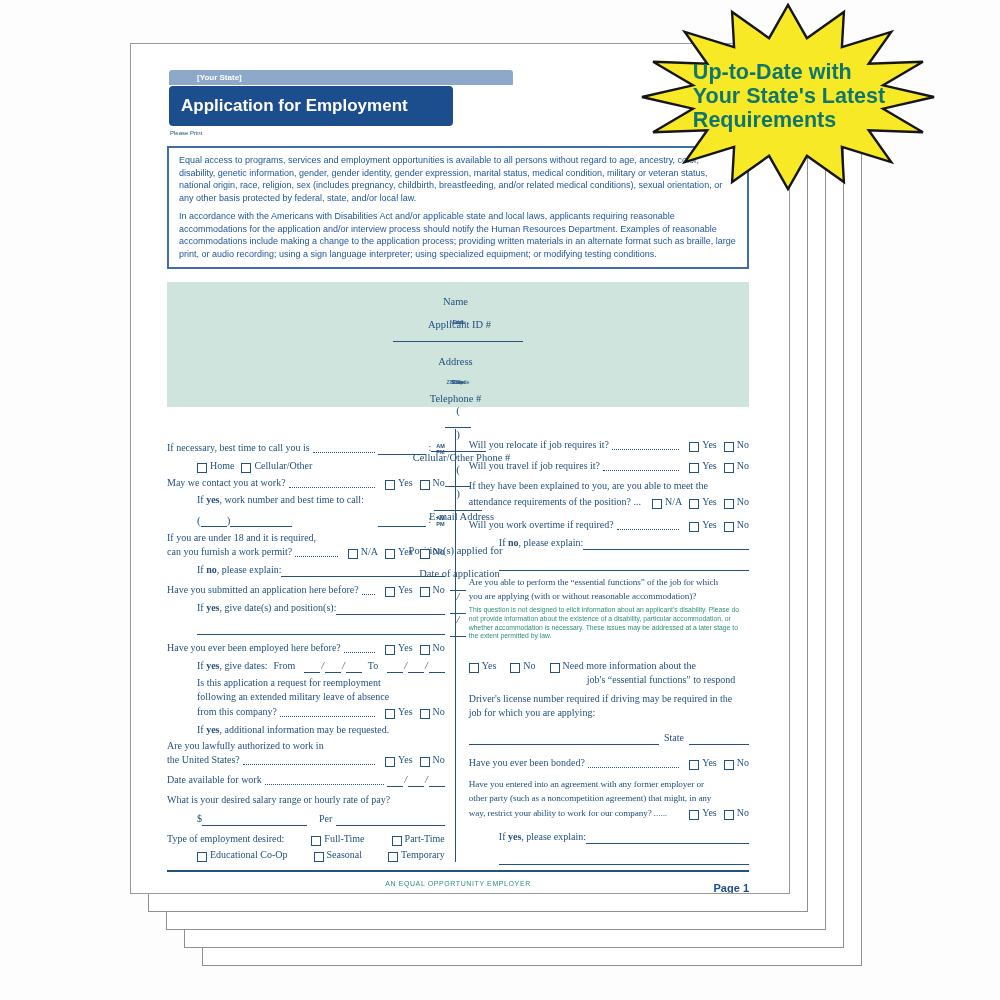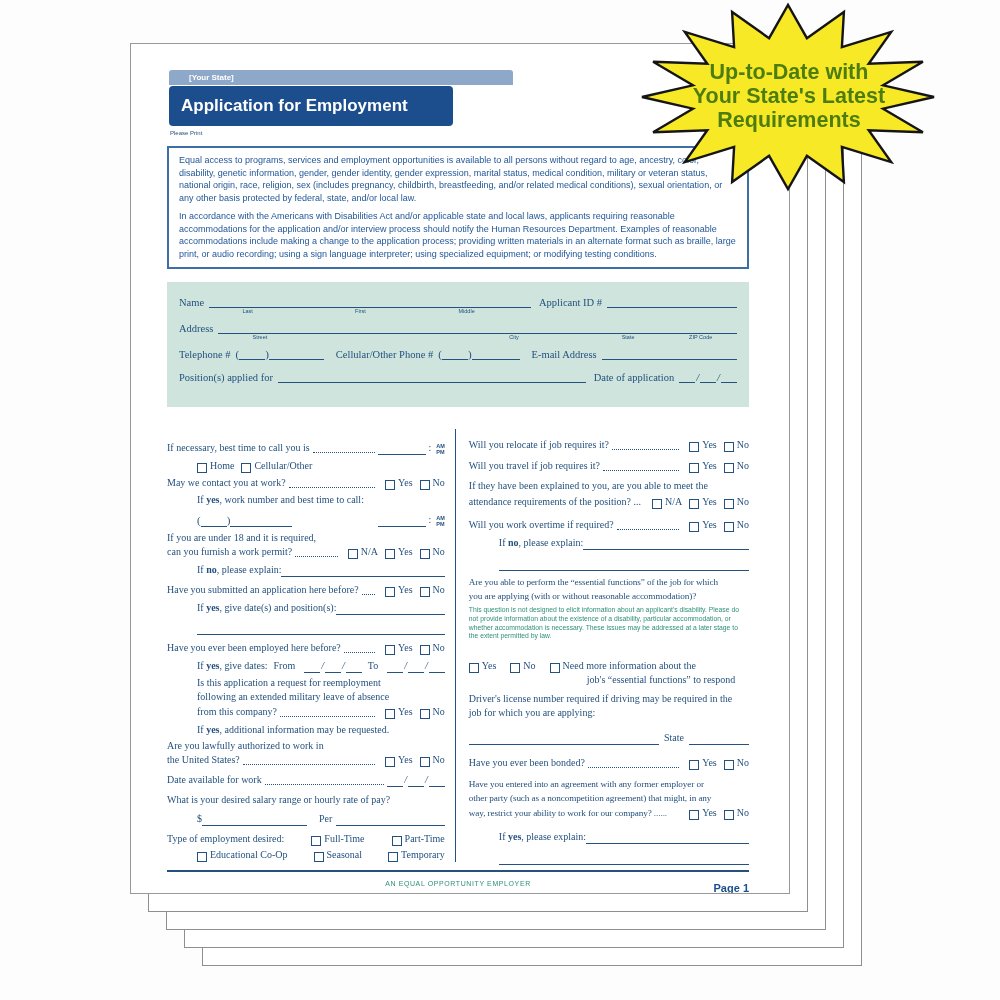--- a/index.html
+++ b/index.html
@@ -10,7 +10,7 @@
         border:1px solid #999;box-sizing:border-box;padding:26px 40px 0 36px;z-index:5;overflow:hidden;}
   
   .statebar{width:344px;height:15px;background:#8ea8ca;border-radius:3px 3px 0 0;color:#fff;
-            font:bold 8px "Liberation Sans",sans-serif;line-height:15px;padding-left:20px;box-sizing:border-box;margin-left:2px;}
+            font:bold 8px "Liberation Sans",sans-serif;line-height:15px;padding-left:28px;box-sizing:border-box;margin-left:2px;}
   .titlebar{width:284px;height:40px;background:#1c4e8e;border-radius:4px;color:#fff;
             font:bold 17px "Liberation Sans",sans-serif;line-height:40px;padding-left:12px;box-sizing:border-box;margin-top:1px;margin-left:2px;}
   .pprint{font:6px "Liberation Sans",sans-serif;margin:4px 0 0 3px;}

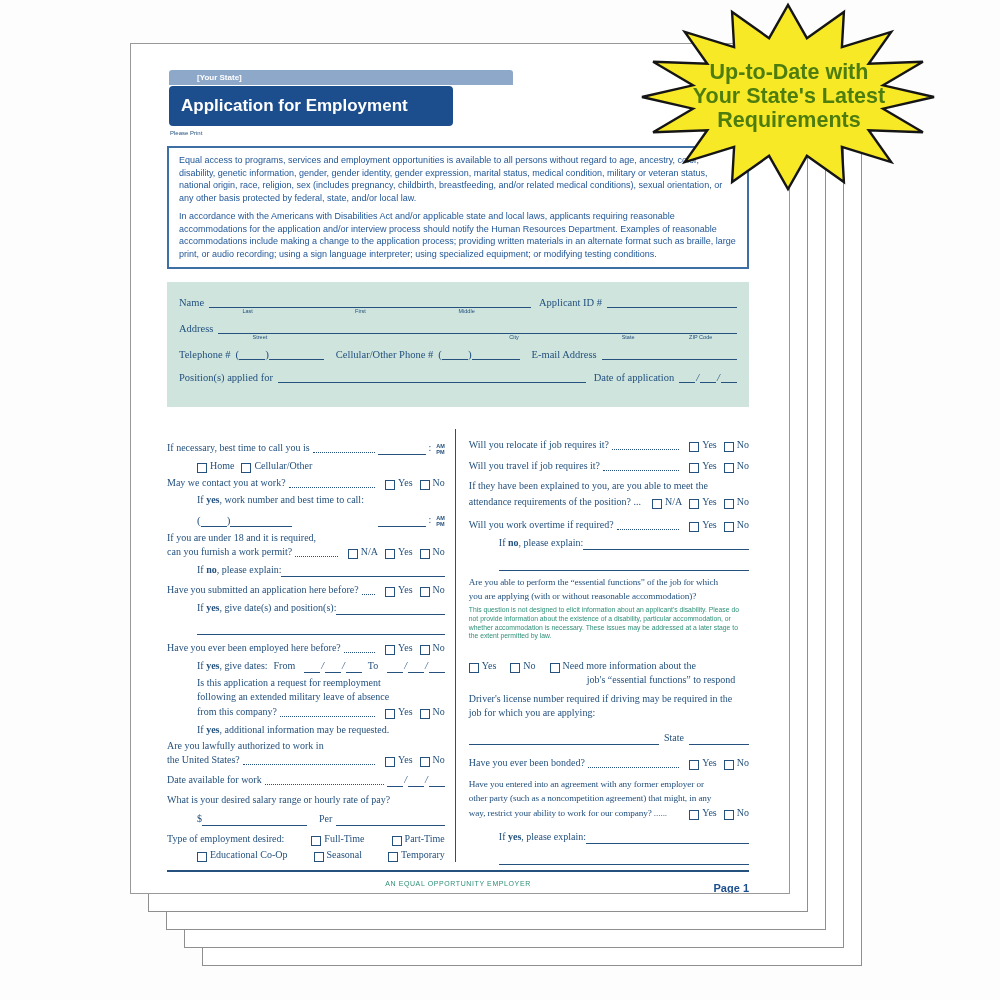--- a/index.html
+++ b/index.html
@@ -62,8 +62,8 @@
   
   .badge{position:absolute;left:636px;top:0;width:306px;height:196px;z-index:10;}
   .badge svg{position:absolute;left:0;top:0;}
-  .badgetext{position:absolute;left:50%;top:49%;transform:translate(-50%,-50%);text-align:center;
-             font:bold 21.5px/24px "Liberation Sans",sans-serif;color:#4d7c0f;white-space:nowrap;}
+  .badgetext{position:absolute;left:50%;top:49%;transform:translate(-50%,-50%);text-align:left;
+             font:bold 21.5px/24px "Liberation Sans",sans-serif;color:#0f766e;white-space:nowrap;}
 </style>
 </head>
 <body>

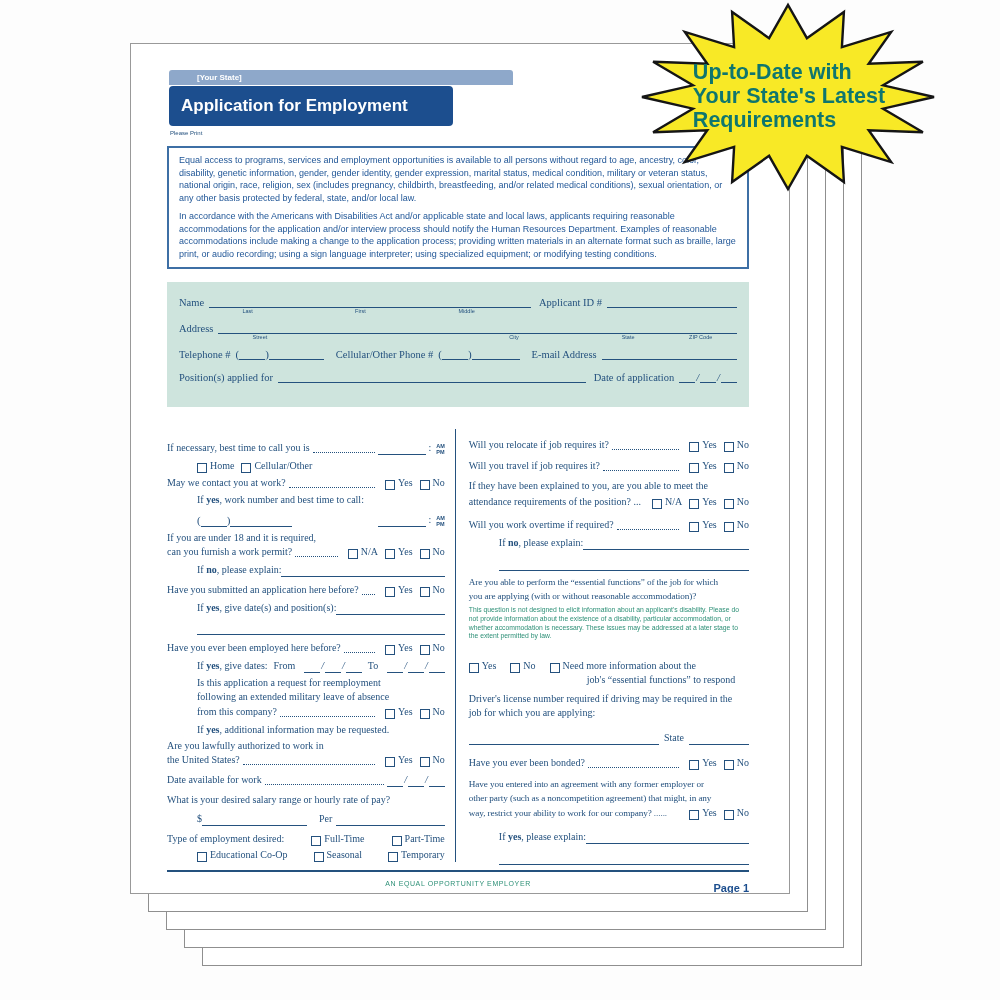--- a/index.html
+++ b/index.html
@@ -20,7 +20,7 @@
   .notice p + p{margin-top:6px;}
   
   .panel{margin-top:13px;background:#cee4dd;padding:14px 12px 6px 12px;height:125px;box-sizing:border-box;}
-  .grow{display:flex;align-items:center;margin-bottom:11px;font-size:10.5px;}
+  .grow{display:flex;align-items:center;margin-bottom:11px;font-size:10.5px;flex-direction:column;}
   .grow.subrow{margin-bottom:14px;}
   .gl{white-space:nowrap;margin-right:5px;}
   .bold{font-weight:bold;}

